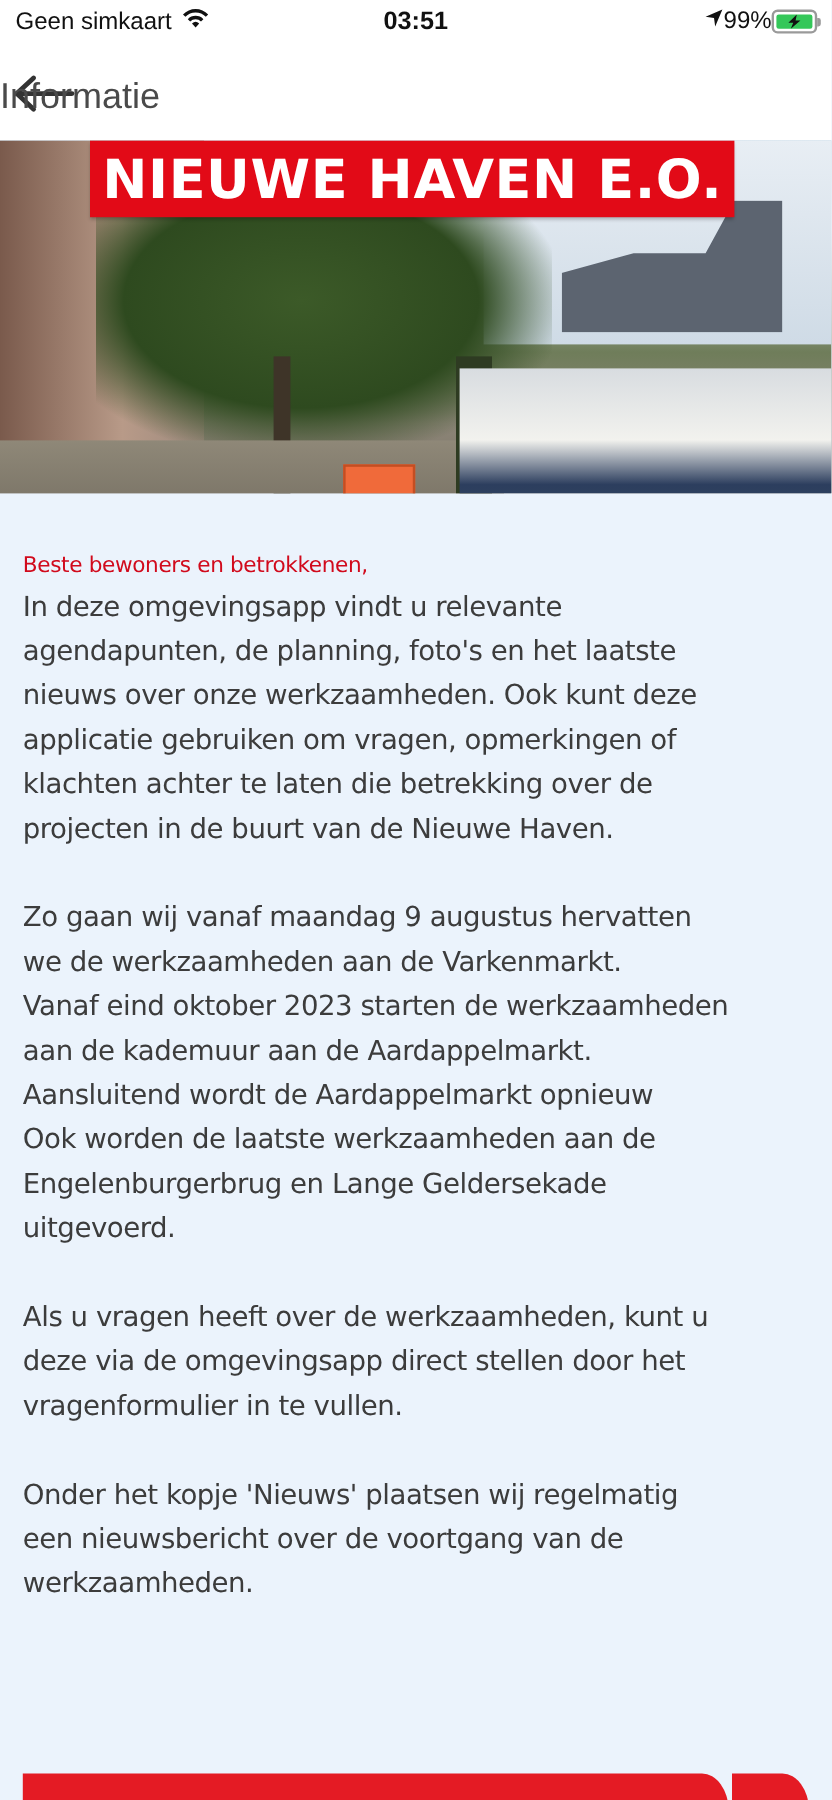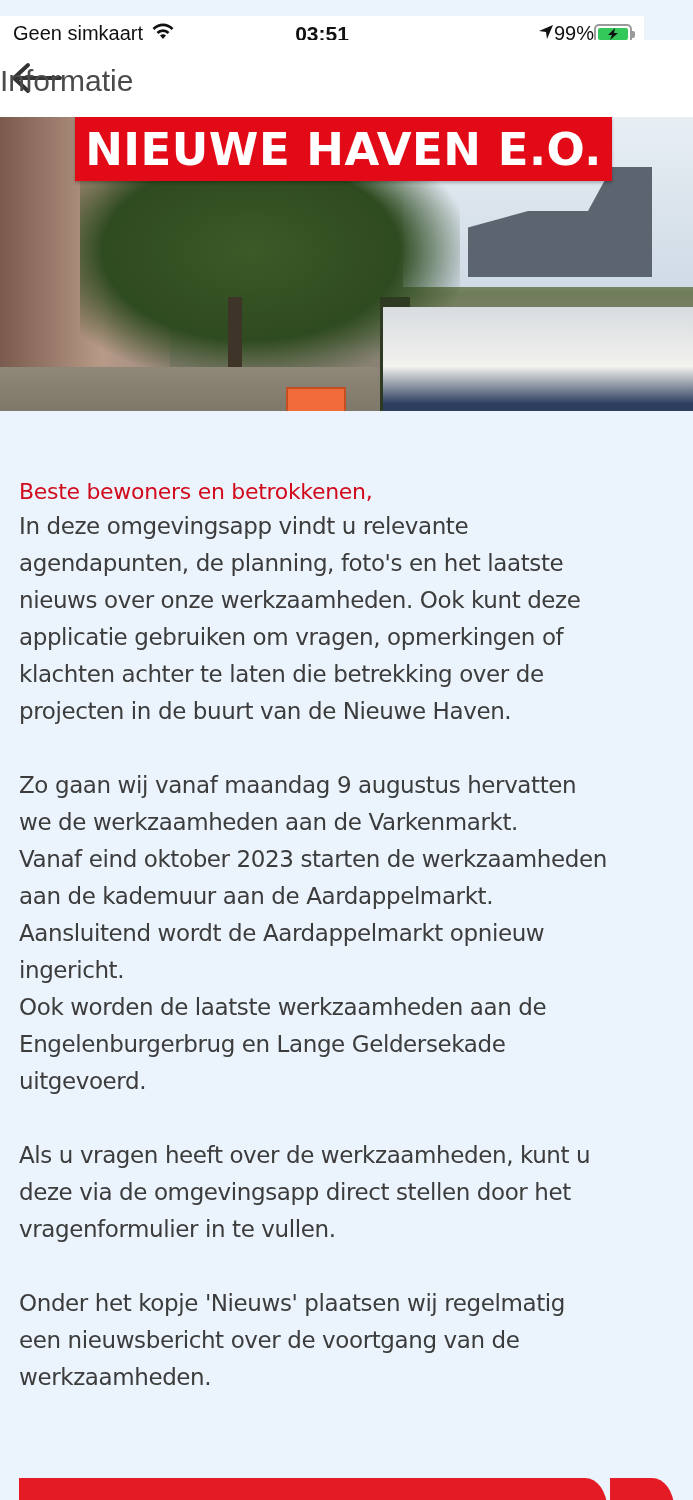--- a/index.html
+++ b/index.html
@@ -6,7 +6,7 @@
   html, body { width: 693px; height: 1500px; overflow: hidden; background: #ebf3fc; }
   body { font-family: "Liberation Sans", "DejaVu Sans", sans-serif; position: relative; }
 
-  .status-bar { position: absolute; top: 16px; left: 0; width: 644px; height: 40px; background: #ffffff; color: #111; }
+  .status-bar { position: absolute; top: 0; left: 0; width: 693px; height: 40px; background: #ffffff; color: #111; }
   .status-left { position: absolute; left: 13px; top: 6px; font-size: 20px; display: flex; align-items: center; gap: 8px; }
   .status-time { position: absolute; left: 0; right: 0; top: 6px; text-align: center; font-size: 21px; font-weight: bold; }
   .status-right { position: absolute; right: 12px; top: 6px; font-size: 20px; display: flex; align-items: center; gap: 0; }

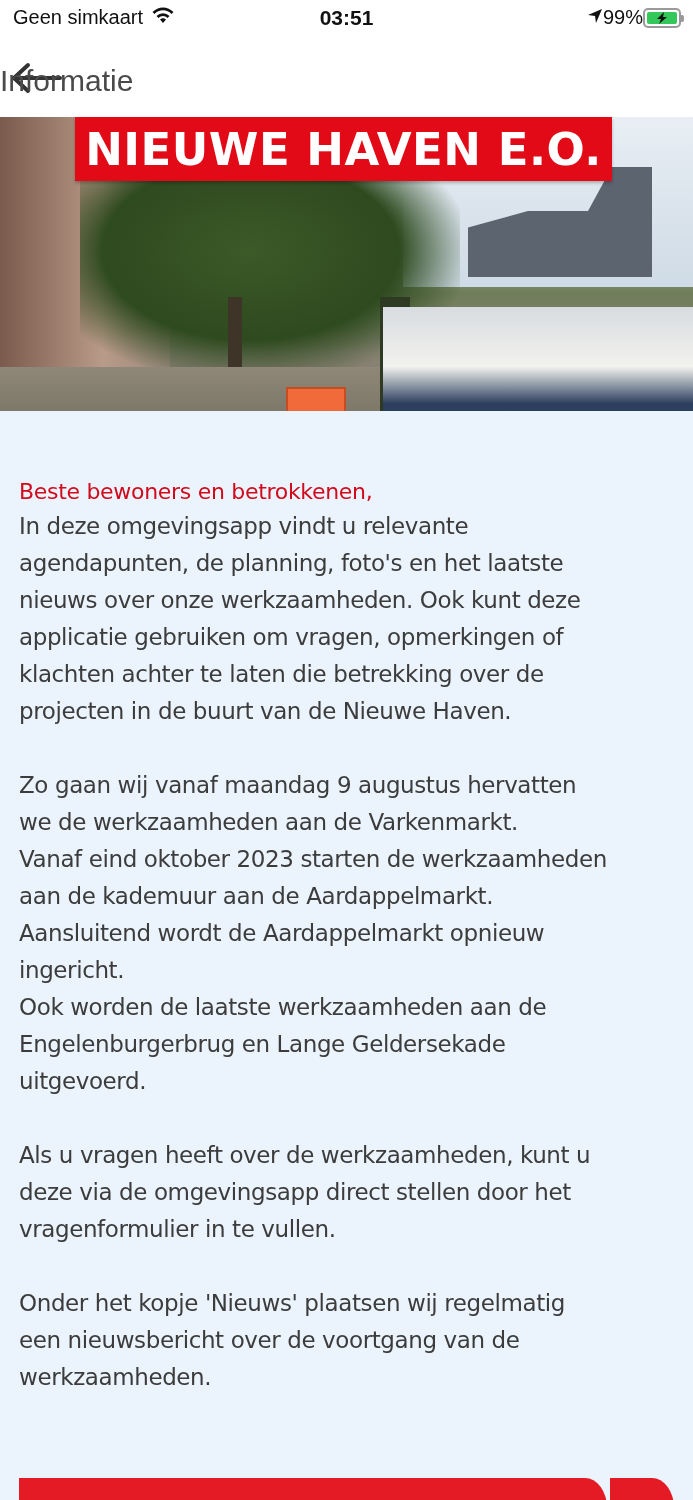--- a/index.html
+++ b/index.html
@@ -33,7 +33,7 @@
   .hero-title { color: #ffffff; font-weight: bold; font-size: 45px; letter-spacing: 0.5px; font-family: "DejaVu Sans", sans-serif; }
 
   .content { position: absolute; top: 456px; left: 0; width: 693px; padding: 0 19px; }
-  .greeting { margin-top: 20px; font-size: 22px; color: #d10a1c; line-height: 32px; font-family: "DejaVu Sans", sans-serif; letter-spacing: -0.3px; }
+  .greeting { font-size: 18px; color: #d10a1c; line-height: 32px; font-family: "DejaVu Sans", sans-serif; letter-spacing: -0.3px; }
   .paragraph { font-size: 23px; color: #3c3c3c; line-height: 37px; font-family: "DejaVu Sans", sans-serif; letter-spacing: -0.4px; }
   .p-gap { height: 37px; }
   .first-para { }

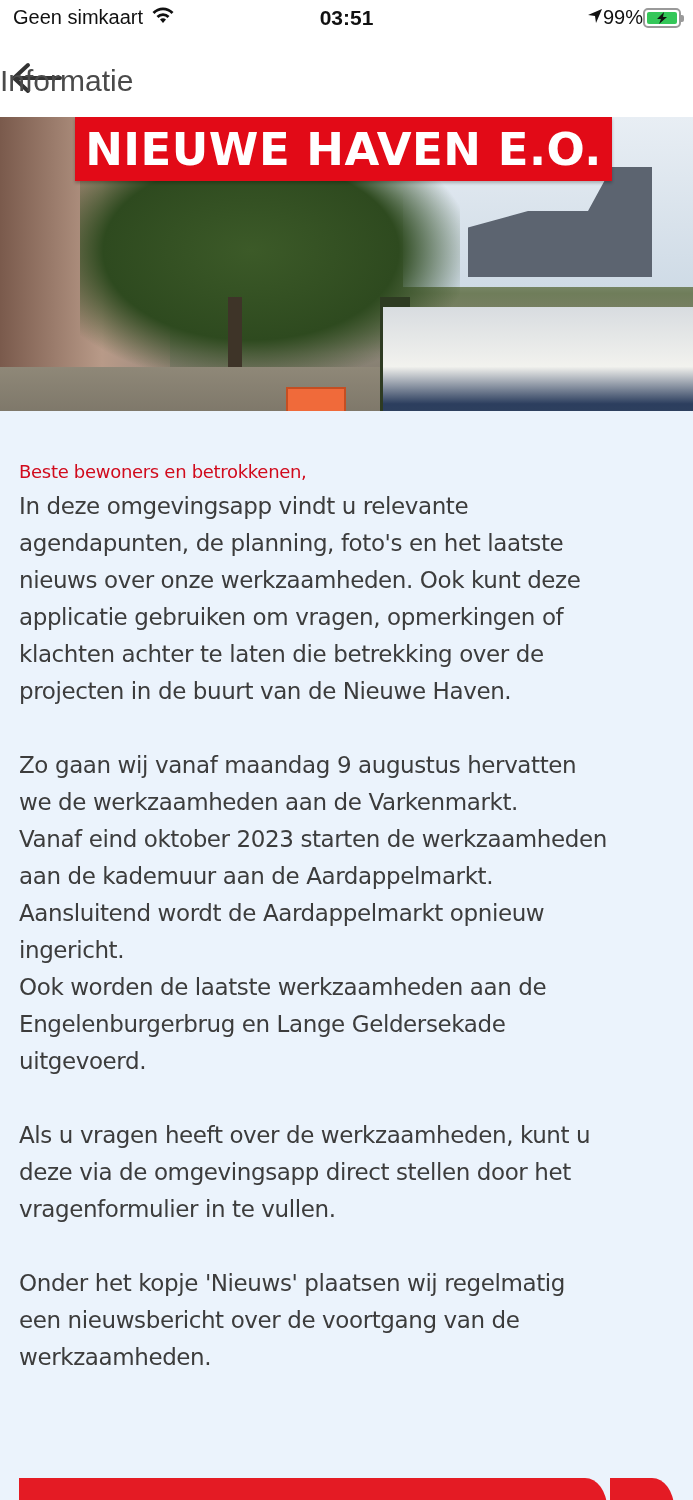--- a/index.html
+++ b/index.html
@@ -119,7 +119,6 @@
     <div>Vanaf eind oktober 2023 starten de werkzaamheden</div>
     <div>aan de kademuur aan de Aardappelmarkt.</div>
     <div>Aansluitend wordt de Aardappelmarkt opnieuw</div>
-    <div>ingericht.</div>
     <div>Ook worden de laatste werkzaamheden aan de</div>
     <div>Engelenburgerbrug en Lange Geldersekade</div>
     <div>uitgevoerd.</div>

